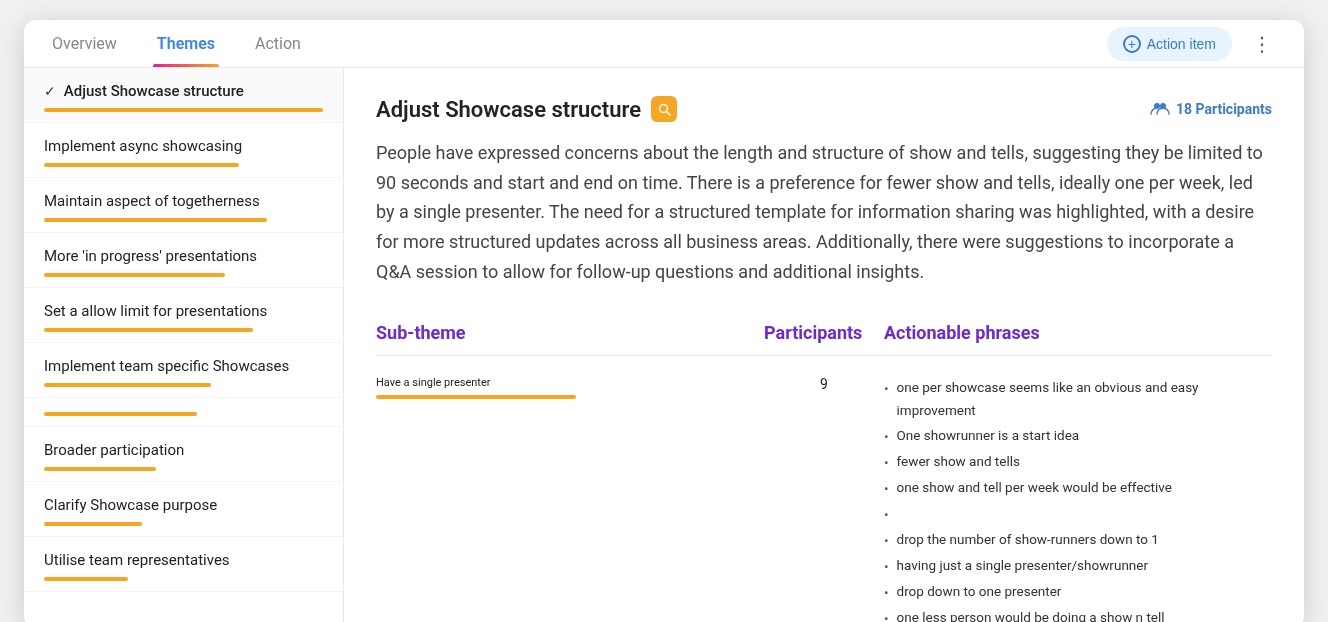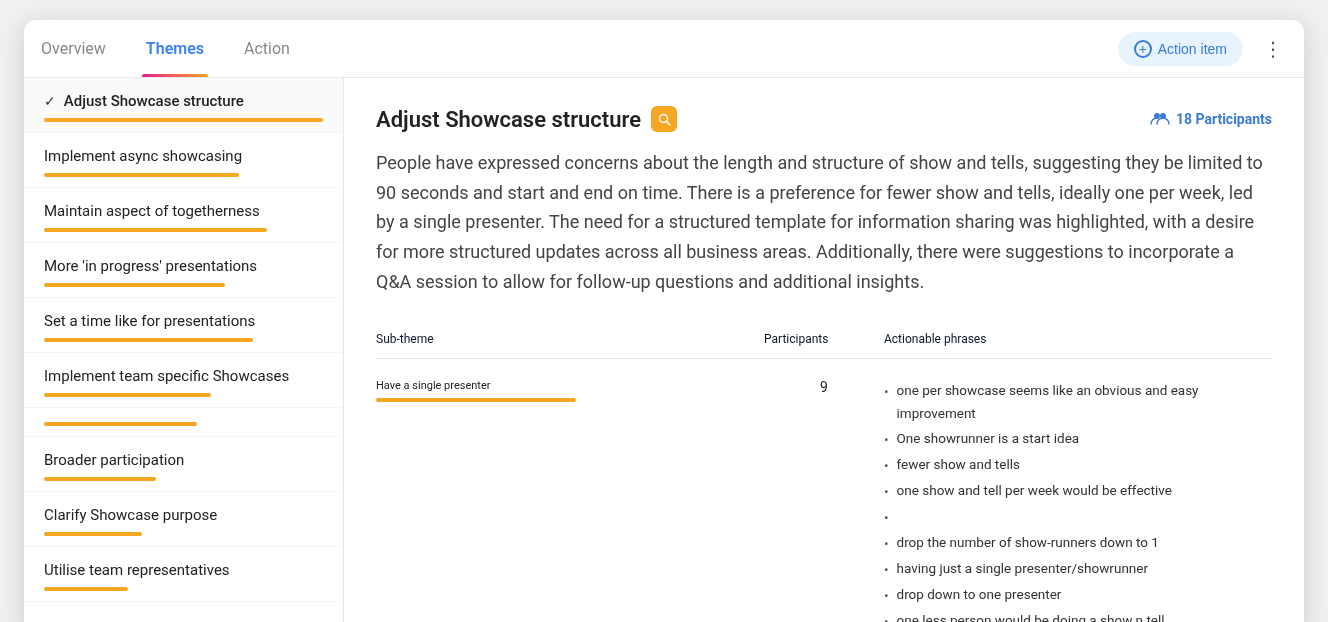--- a/index.html
+++ b/index.html
@@ -23,9 +23,9 @@
     .top-nav {
       display: flex;
       align-items: center;
-      padding: 0 13px;
+      padding: 0 24px;
       border-bottom: 1px solid #e8e8e8;
-      height: 58px;
+      height: 48px;
       position: relative;
     }
     .nav-tabs {

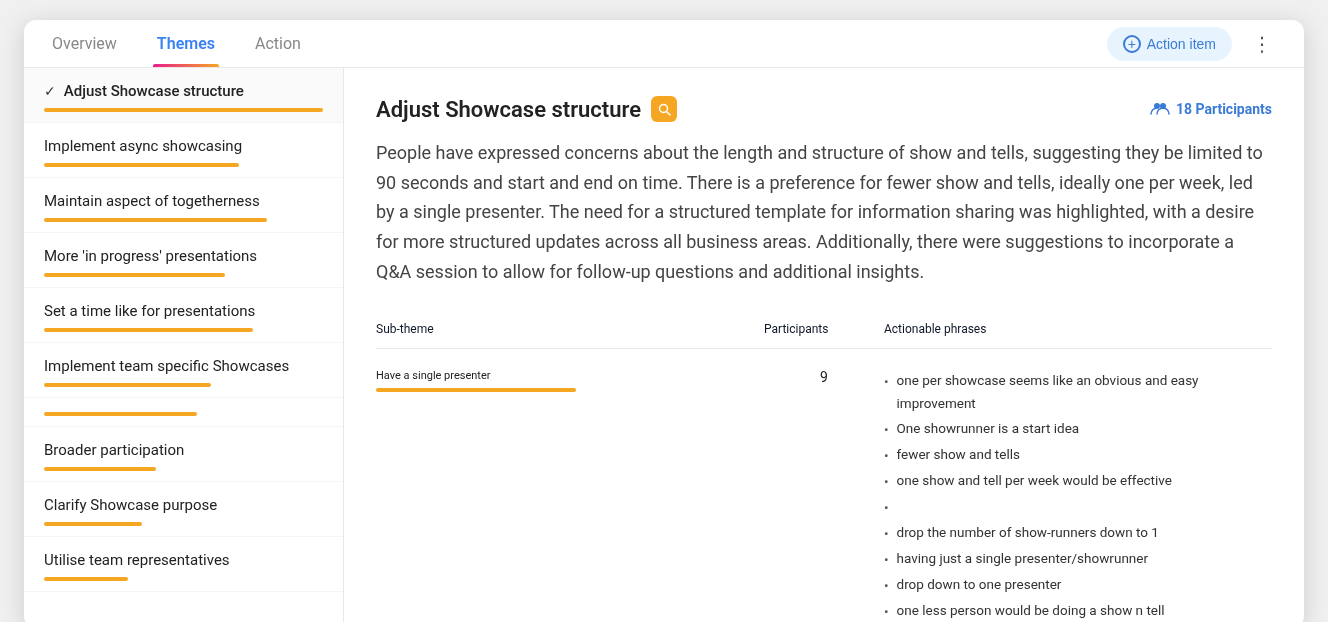--- a/index.html
+++ b/index.html
@@ -306,7 +306,7 @@
 
       <div class="sidebar-item">
         <div class="sidebar-item-label">
-          <span>Set a time like for presentations</span>
+          <span>Set a allow limit for presentations</span>
         </div>
         <div class="progress-bar" style="width: 75%"></div>
       </div>

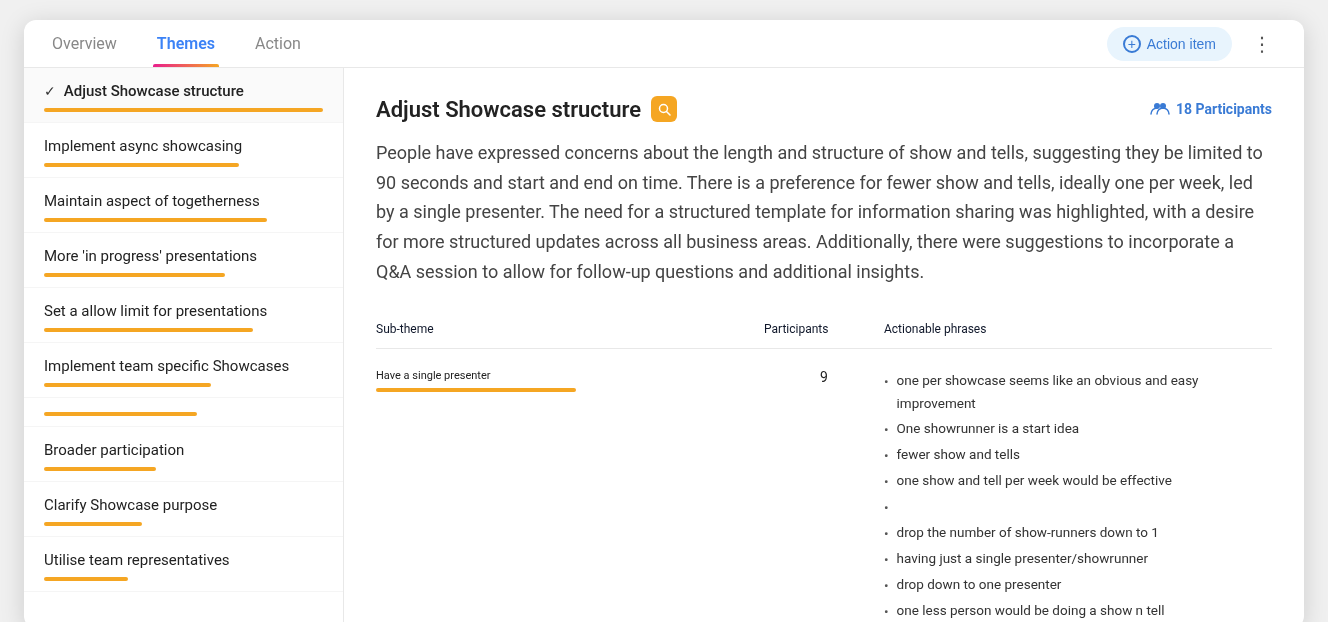--- a/index.html
+++ b/index.html
@@ -195,9 +195,9 @@
       margin-bottom: 12px;
     }
     .table-header-cell {
-      font-size: 12px;
-      font-weight: 400;
-      color: #0f172a;
+      font-size: 18px;
+      font-weight: 700;
+      color: #6d28d9;
     }
     .table-header-cell.center {
       text-align: left;

